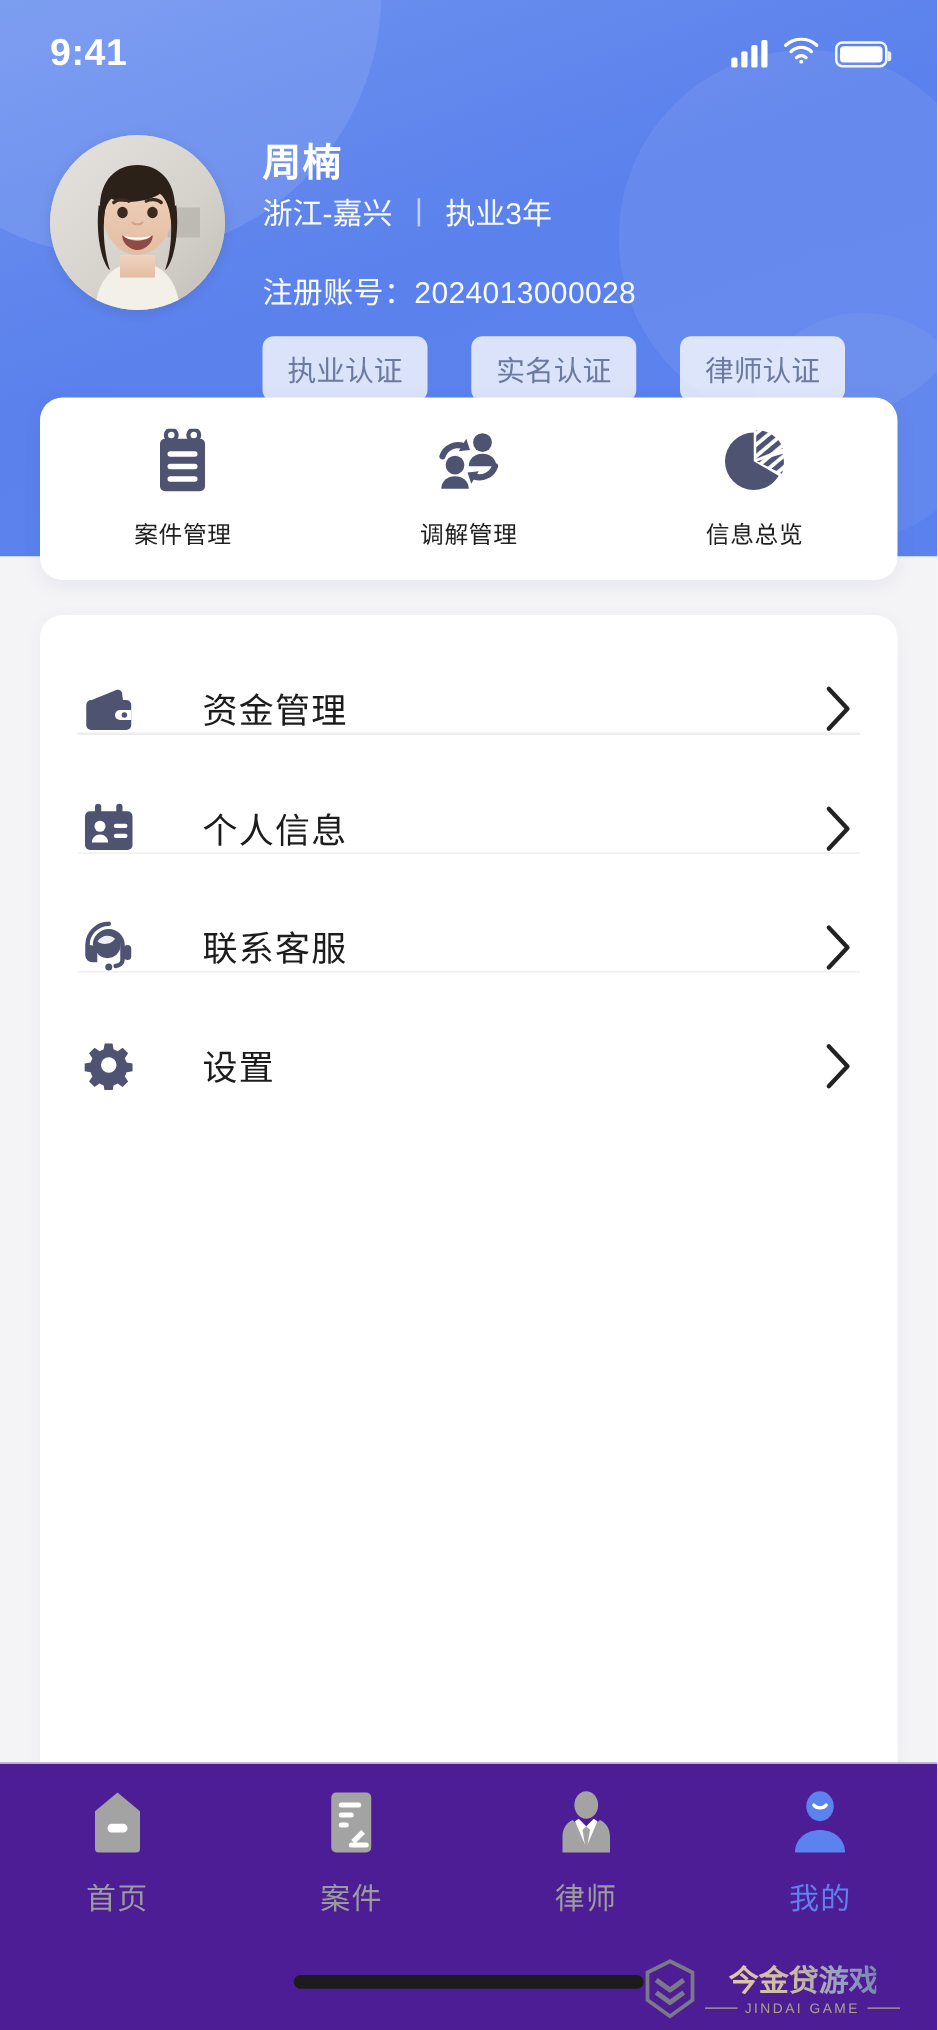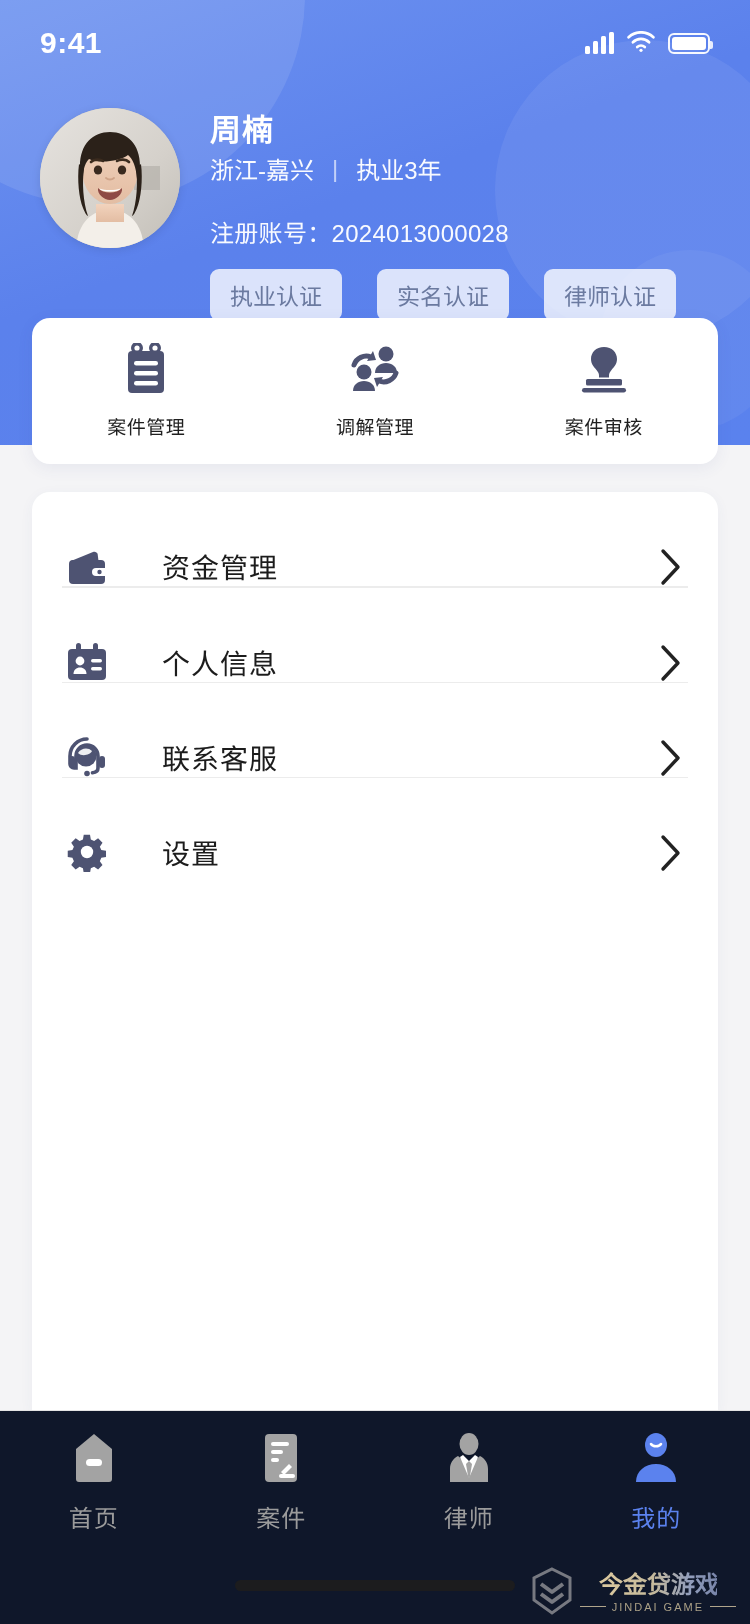--- a/index.html
+++ b/index.html
@@ -218,16 +218,6 @@
       <span class="qlabel">调解管理</span>
     </div>
 
-    <div class="quick">
-      <span class="qicon">
-        <svg width="50" height="52" viewBox="0 0 50 52">
-          <path d="M25 4c8 0 13 5.5 13 12 0 5-3 8-5.5 11-1.6 1.9-2.5 3.6-2.5 5.5v2h-10v-2c0-1.9-.9-3.6-2.5-5.5C15 24 12 21 12 16c0-6.5 5-12 13-12z" fill="#4e5372"></path>
-          <rect x="7" y="36" width="36" height="6.5" rx="1.6" fill="#4e5372"></rect>
-          <rect x="3" y="45" width="44" height="4.4" rx="2.2" fill="#4e5372"></rect>
-        </svg>
-      </span>
-      <span class="qlabel">案件审核</span>
-    </div>
 
   </div>
 

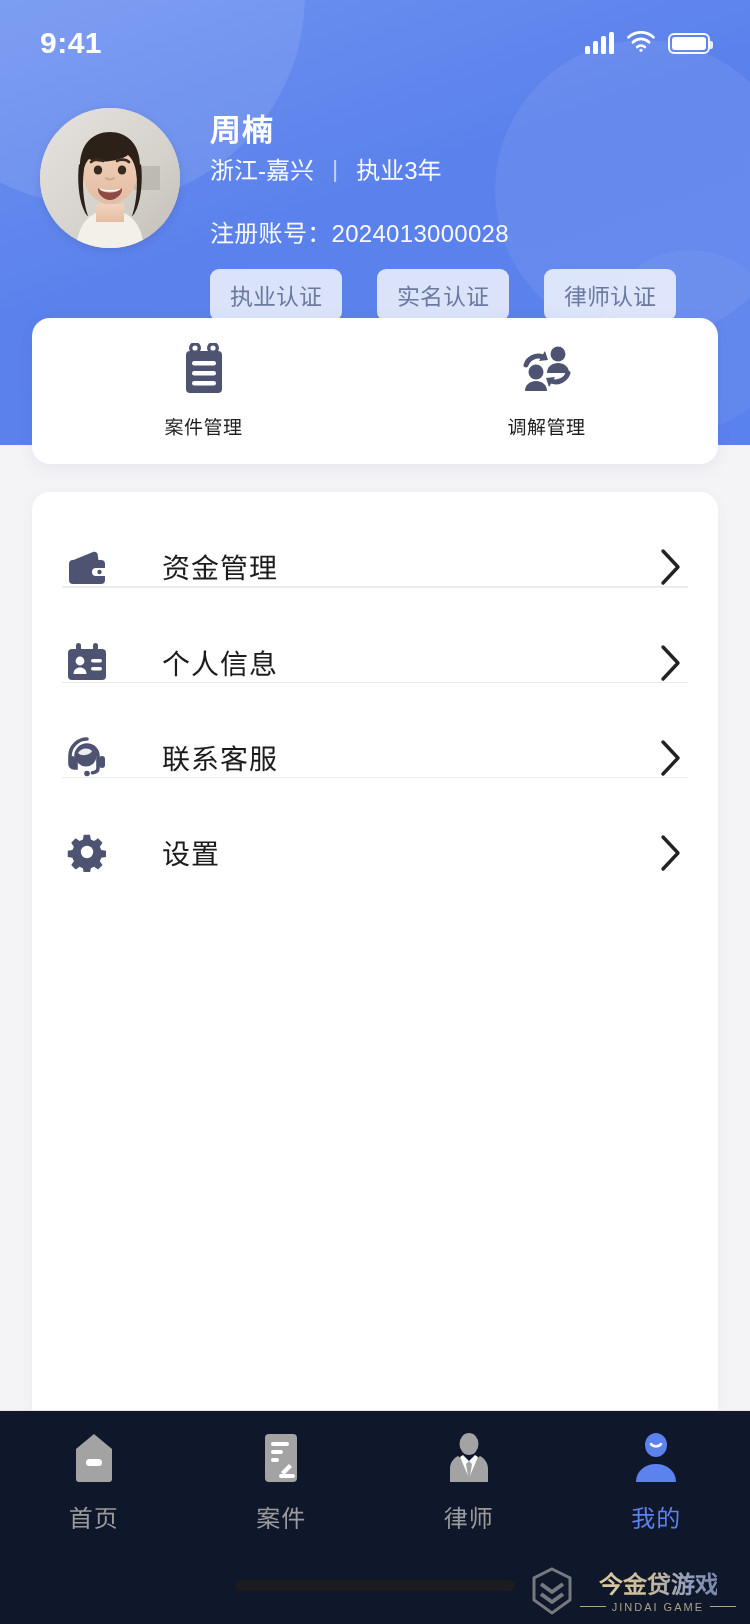--- a/index.html
+++ b/index.html
@@ -219,6 +219,22 @@
     </div>
 
 
+    <div class="quick">
+      <span class="qicon">
+        <svg width="50" height="52" viewBox="0 0 50 52">
+          <defs>
+            <pattern id="hatch" width="7" height="7" patternUnits="userSpaceOnUse" patternTransform="rotate(-40)">
+              <rect width="7" height="7" fill="#fff"></rect>
+              <rect width="7" height="4" fill="#4e5372"></rect>
+            </pattern>
+          </defs>
+          <path d="M24 26V3A23 23 0 0 0 24 49a23 23 0 0 0 19.9-11.5z" fill="#4e5372"></path>
+          <path d="M26 24V1a23 23 0 0 1 21.5 14.5z" fill="url(#hatch)"></path>
+          <path d="M26.5 26l20 10A23 23 0 0 0 48 25a23 23 0 0 0-.6-5z" fill="url(#hatch)"></path>
+        </svg>
+      </span>
+      <span class="qlabel">信息总览</span>
+    </div>
   </div>
 
   <div class="menucard">

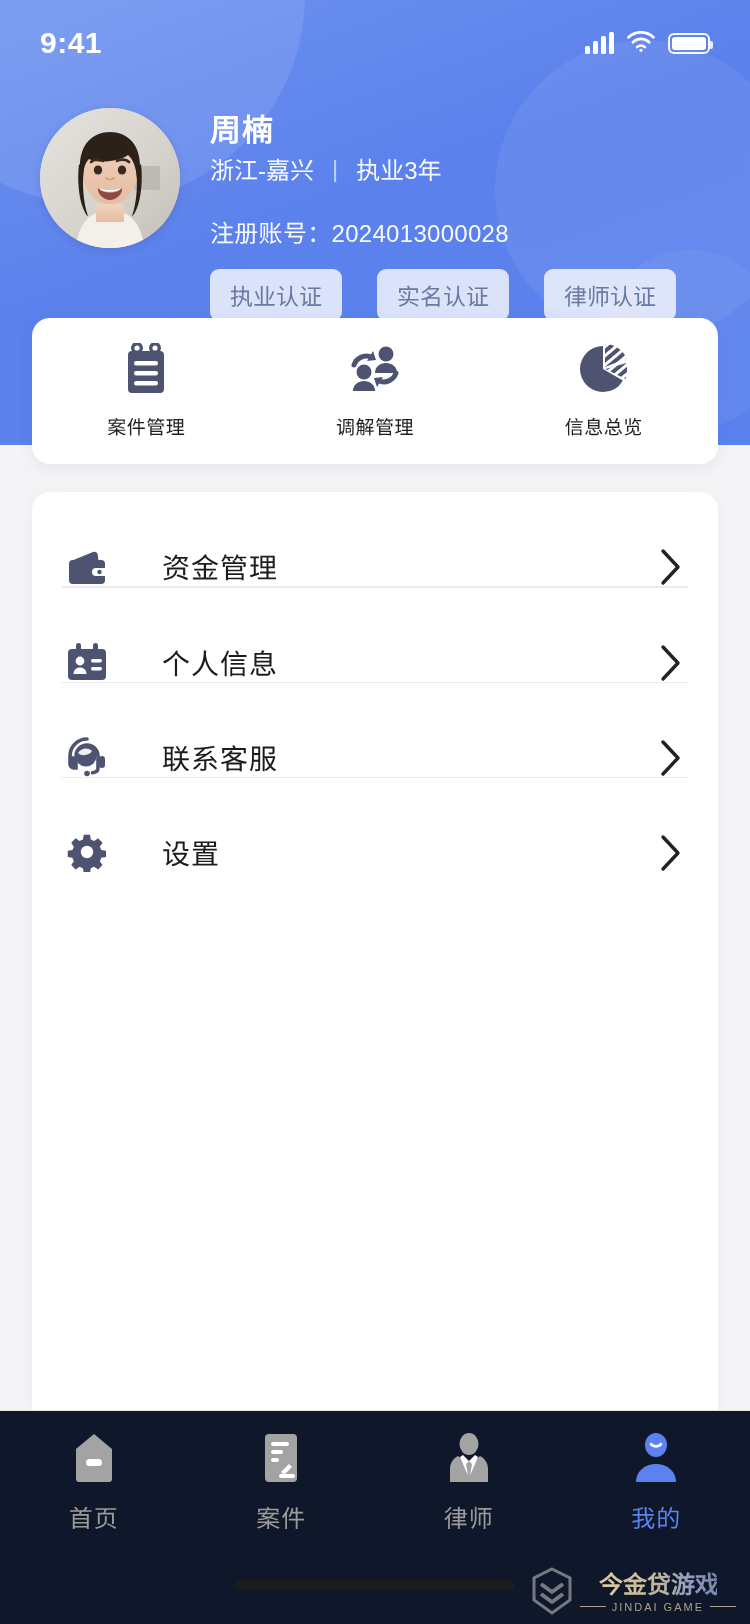--- a/index.html
+++ b/index.html
@@ -90,7 +90,7 @@
   
   .tabbar {
     position:absolute; left:0; bottom:0; width:750px; height:214px;
-    background:#0f172a; border-top:1px solid #e4e4e4; z-index:8;
+    background:#4c1d95; border-top:1px solid #e4e4e4; z-index:8;
   }
   .tabs { display:flex; height:146px; padding-top:16px; }
   .tab { flex:1; display:flex; flex-direction:column; align-items:center; }

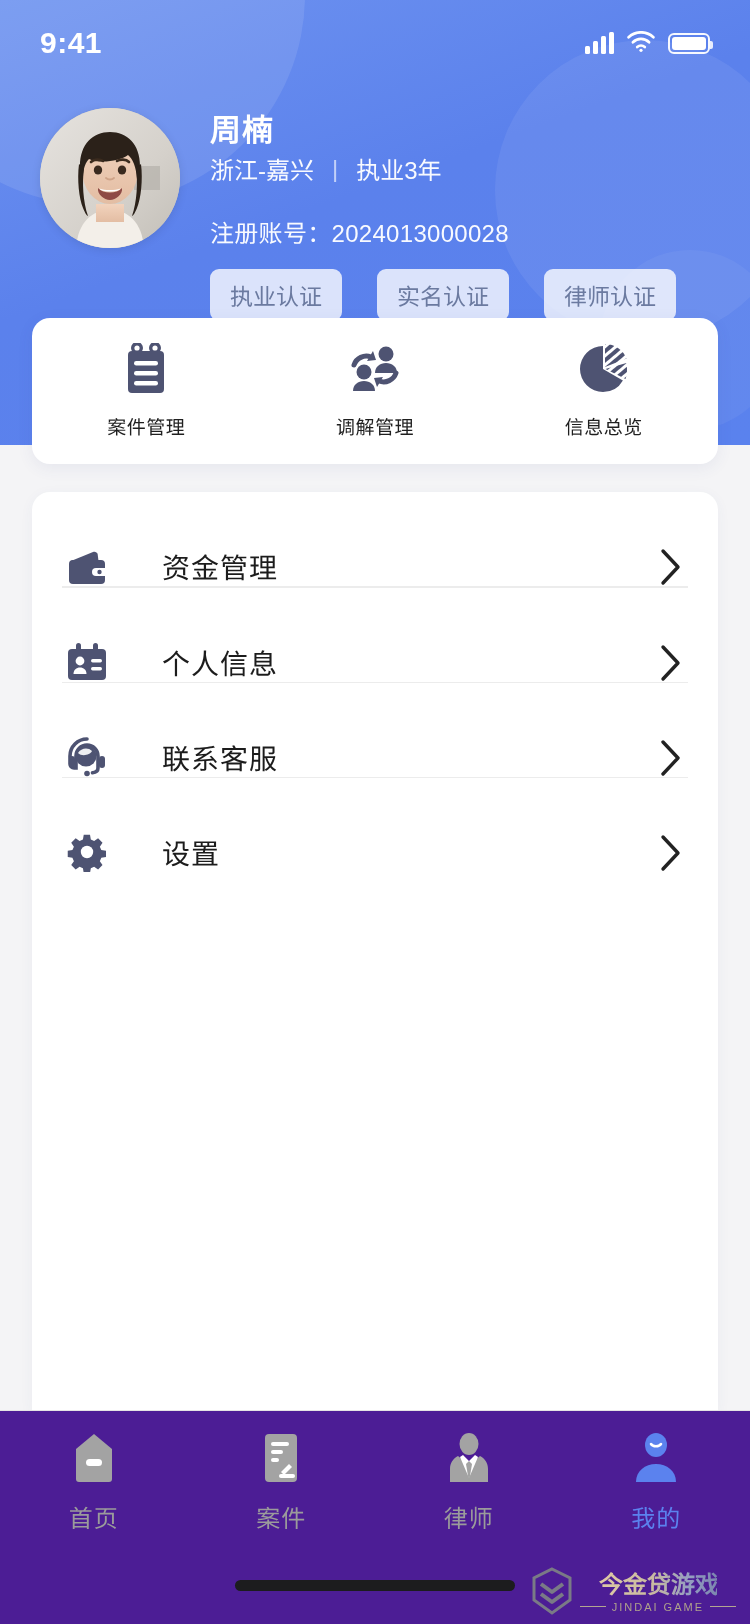--- a/index.html
+++ b/index.html
@@ -100,7 +100,7 @@
   .homebar { position:absolute; left:50%; transform:translateX(-50%); bottom:33px; width:280px; height:11px; background:#1c1c1e; border-radius:6px; }
 
   
-  .watermark { position:absolute; right:14px; bottom:8px; display:flex; align-items:center; z-index:9; opacity:.95; }
+  .watermark { position:absolute; right:30px; bottom:8px; display:flex; align-items:center; z-index:9; opacity:.95; }
   .wm-text { display:flex; flex-direction:column; align-items:center; margin-left:6px; }
   .wm-sub { font-size:11px; letter-spacing:2px; color:#b4a88c; display:flex; align-items:center; gap:6px; margin-top:1px; }
   .wm-sub::before, .wm-sub::after { content:""; display:block; width:26px; height:1px; background:#b9ad92; }

